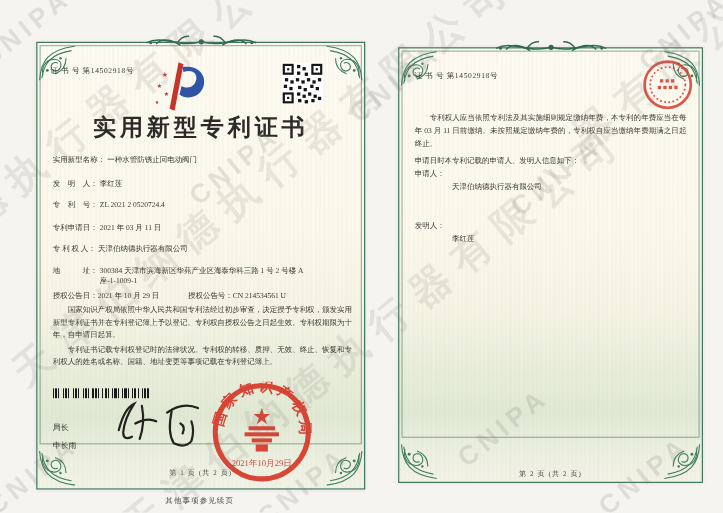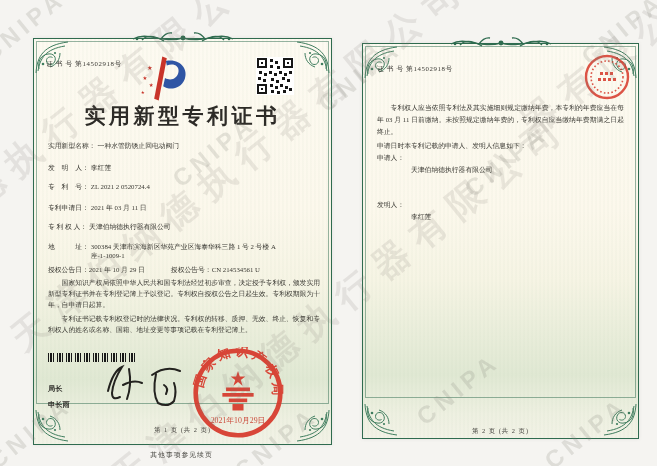--- a/index.html
+++ b/index.html
@@ -81,7 +81,7 @@
     position:absolute;left:14px;top:314px;width:88px;height:9px;
     background:repeating-linear-gradient(90deg,#191919 0 1px,rgba(0,0,0,0) 1px 2px,#191919 2px 4px,rgba(0,0,0,0) 4px 5px,#191919 5px 6px,rgba(0,0,0,0) 6px 9px);
   }
-  .director{position:absolute;left:14px;top:345px;font-size:7.2px;font-weight:bold;color:#2f2e2a;}
+  .director{position:absolute;left:14px;top:345px;font-size:7.2px;font-weight:normal;color:#2f2e2a;}
   .director .nm{margin-top:6px;}
   .signature{position:absolute;left:62px;top:322px;}
 

